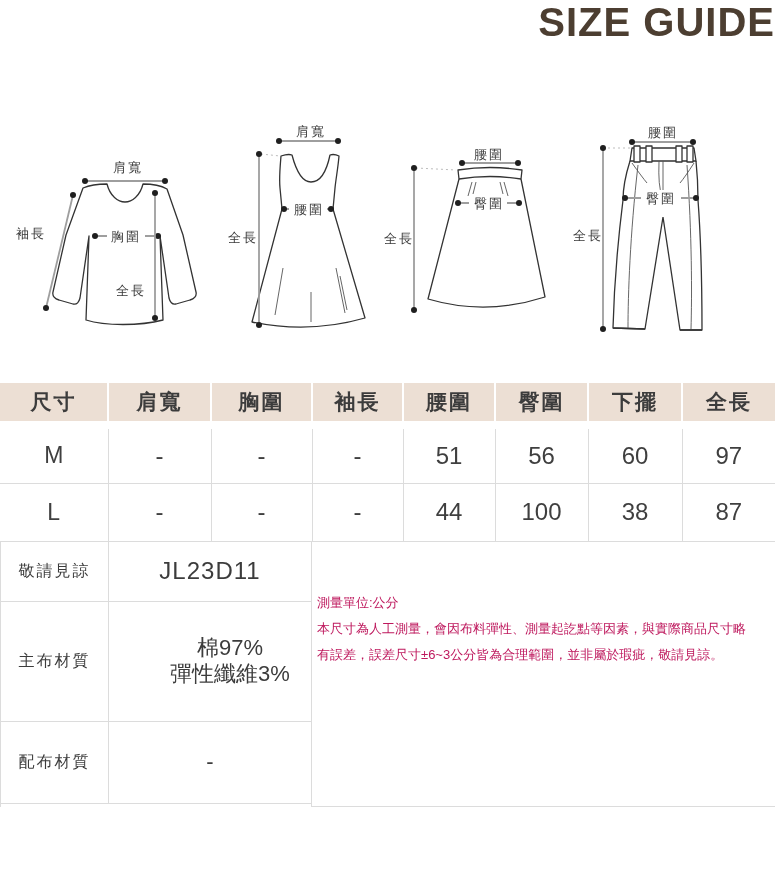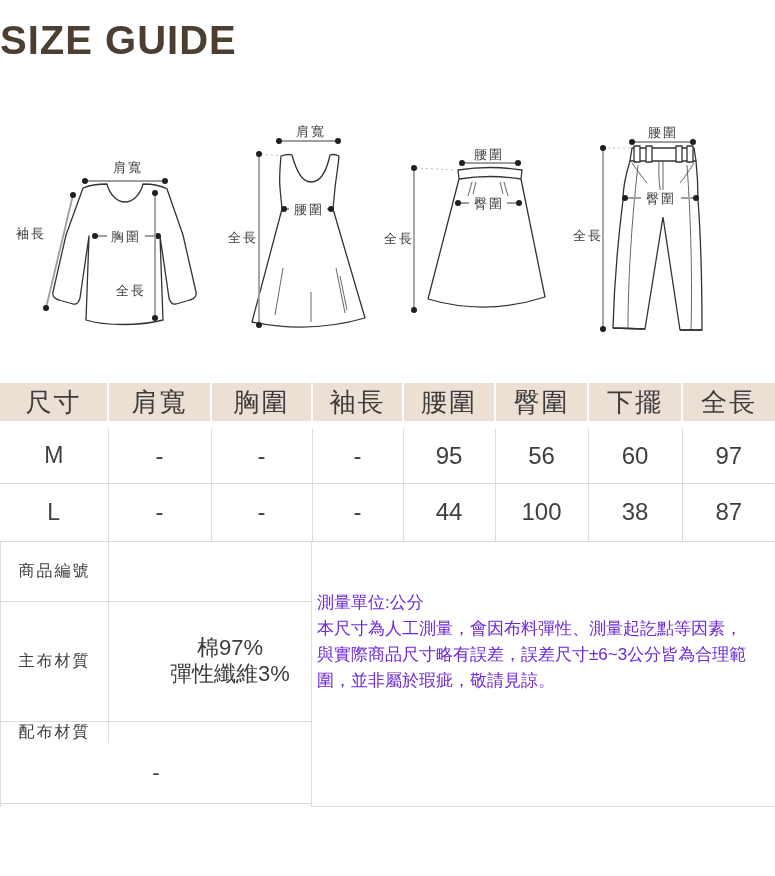--- a/index.html
+++ b/index.html
@@ -9,7 +9,7 @@
     font-family:"Liberation Sans","DejaVu Sans",sans-serif; color:#3c3c3c;
   }
   
-  .title-bar { height:88px; text-align:left; padding-top:18px; }
+  .title-bar { height:88px; text-align:right; }
   .title-bar h1 {
     font-size:40px; font-weight:600; letter-spacing:1px; color:#4c3e31;
   }

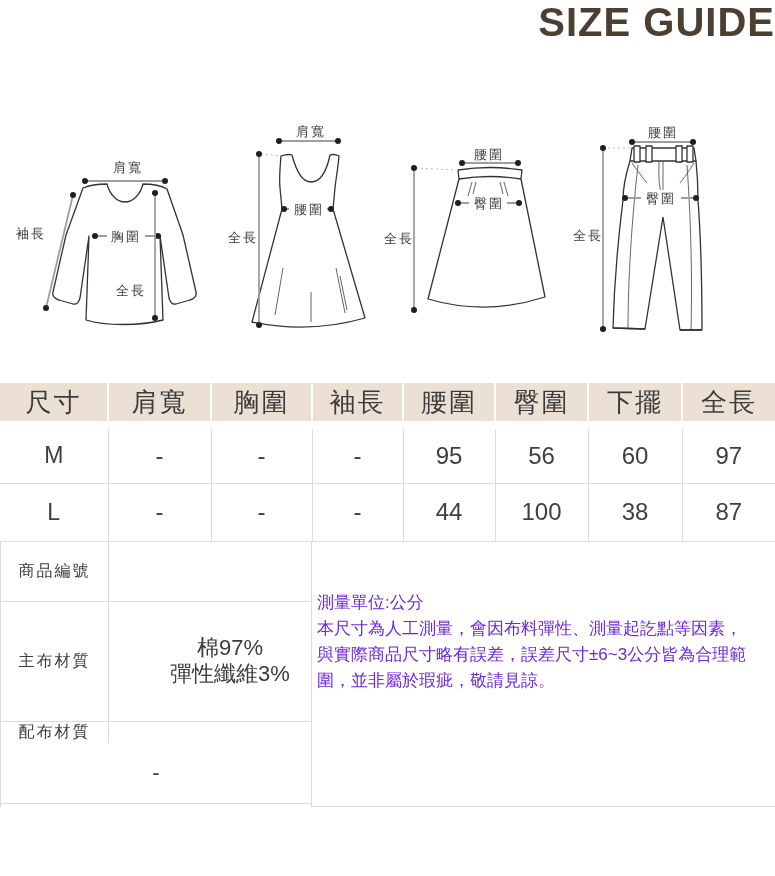--- a/index.html
+++ b/index.html
@@ -30,7 +30,7 @@
   
   table.size-table { width:775px; border-collapse:collapse; table-layout:fixed; }
   .size-table th {
-    background:#ecdfd4; height:42px; font-weight:normal; font-size:26px;
+    background:#ecdfd4; height:42px; font-weight:bold; font-size:21px;
     color:#3c3c3c; border-right:2px solid #ffffff; border-bottom:8px solid #ffffff;
     letter-spacing:2px;
   }

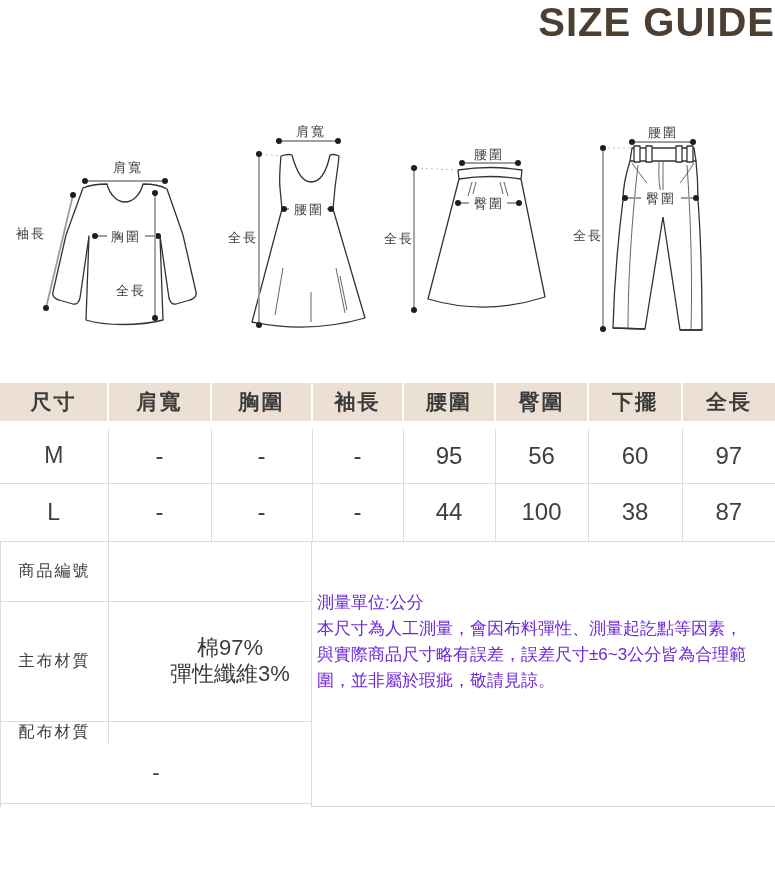--- a/index.html
+++ b/index.html
@@ -196,7 +196,7 @@
       <td>-</td>
       <td>-</td>
       <td>-</td>
-      <td>95</td>
+      <td>51</td>
       <td>56</td>
       <td>60</td>
       <td>97</td>

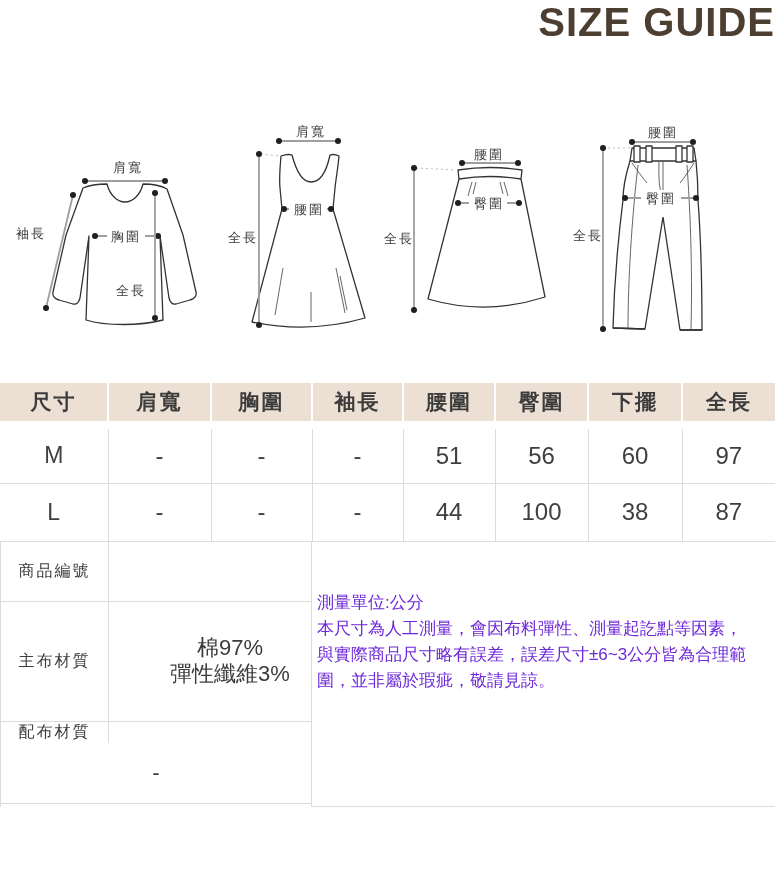--- a/index.html
+++ b/index.html
@@ -217,7 +217,7 @@
 <div class="info-section">
   <div class="info-left">
     <div class="info-row r1">
-      <div class="info-label">商品編號</div>
+      <div class="info-label">敬請見諒</div>
     </div>
     <div class="info-row r2">
       <div class="info-label">主布材質</div>

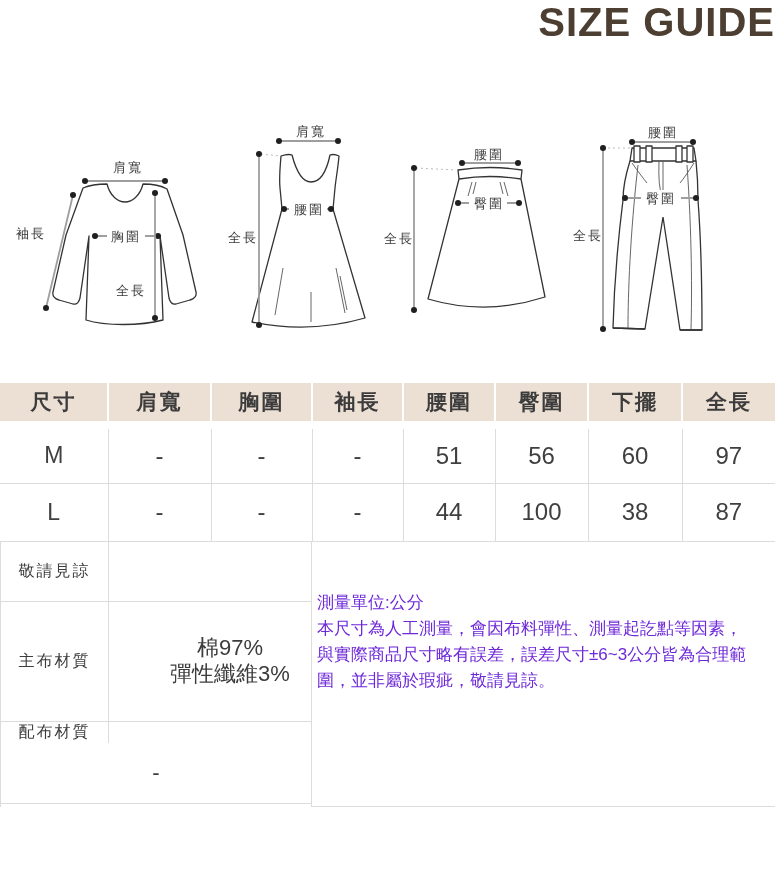--- a/index.html
+++ b/index.html
@@ -218,6 +218,7 @@
   <div class="info-left">
     <div class="info-row r1">
       <div class="info-label">敬請見諒</div>
+      <div class="info-value code">JL23D11</div>
     </div>
     <div class="info-row r2">
       <div class="info-label">主布材質</div>

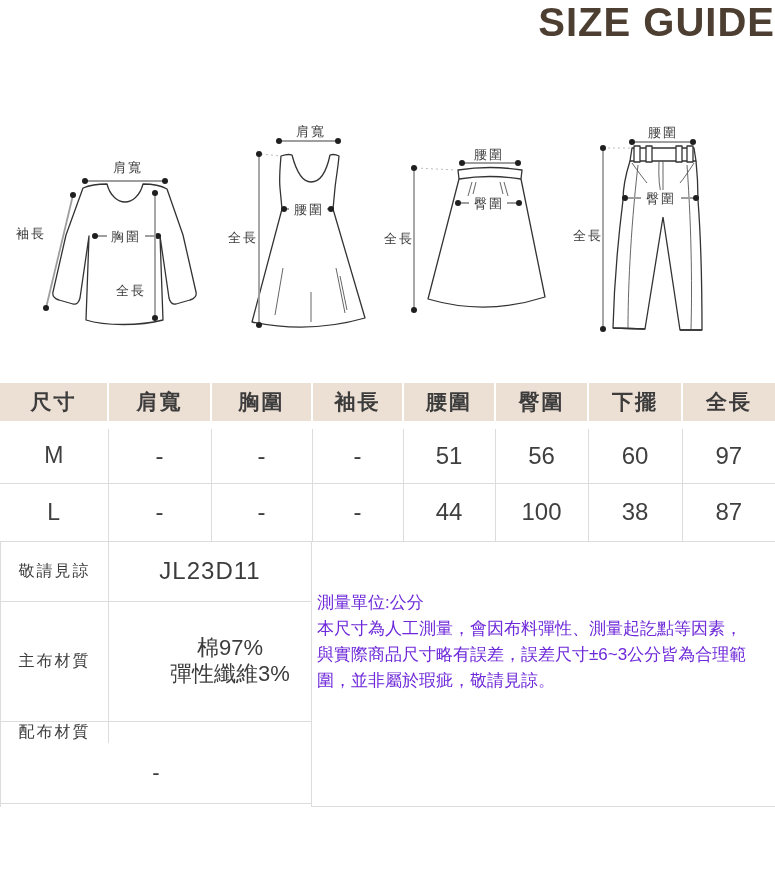--- a/index.html
+++ b/index.html
@@ -59,7 +59,7 @@
   .info-value.code { font-size:24px; letter-spacing:1px; }
   .note-cell {
     flex:1; border-left:1px solid #dcdcdc; border-bottom:1px solid #dcdcdc;
-    padding:48px 18px 0 5px; font-size:17px; line-height:26px; color:#6d28d9;
+    padding:48px 18px 0 5px; font-size:13px; line-height:26px; color:#be185d;
   }
 </style>
 </head>

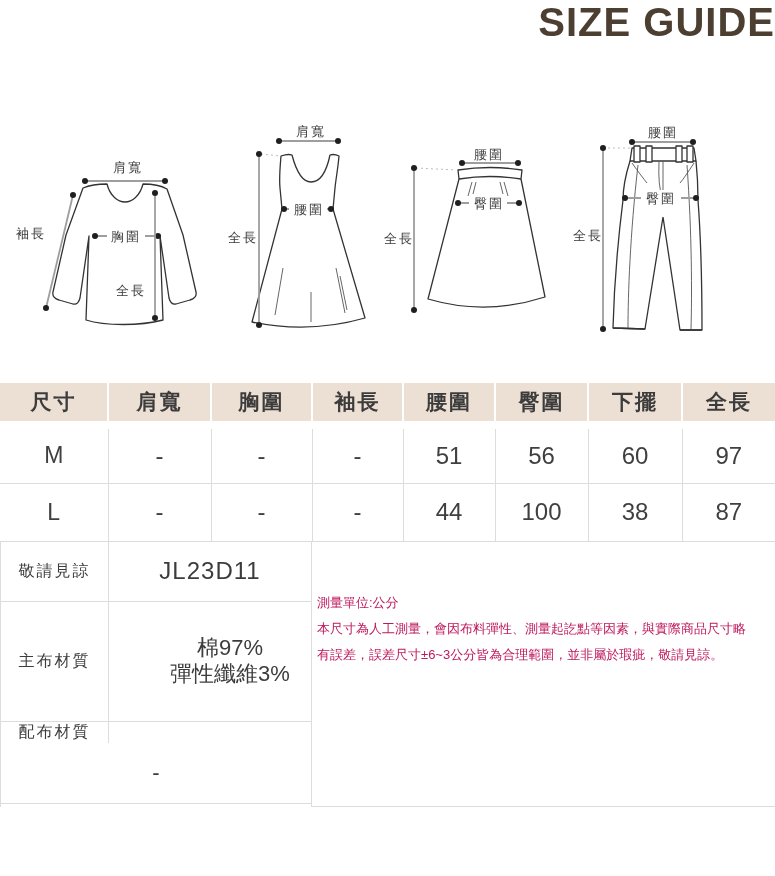--- a/index.html
+++ b/index.html
@@ -47,7 +47,7 @@
   .info-row   { display:flex; border-bottom:1px solid #dcdcdc; }
   .info-row.r1 { height:60px; }
   .info-row.r2 { height:120px;gap:40px; }
-  .info-row.r3 { height:82px;flex-direction:column; }
+  .info-row.r3 { height:82px; }
   .info-label {
     width:108px; border-right:1px solid #dcdcdc; display:flex;
     align-items:center; justify-content:center; font-size:16px; letter-spacing:2px;

